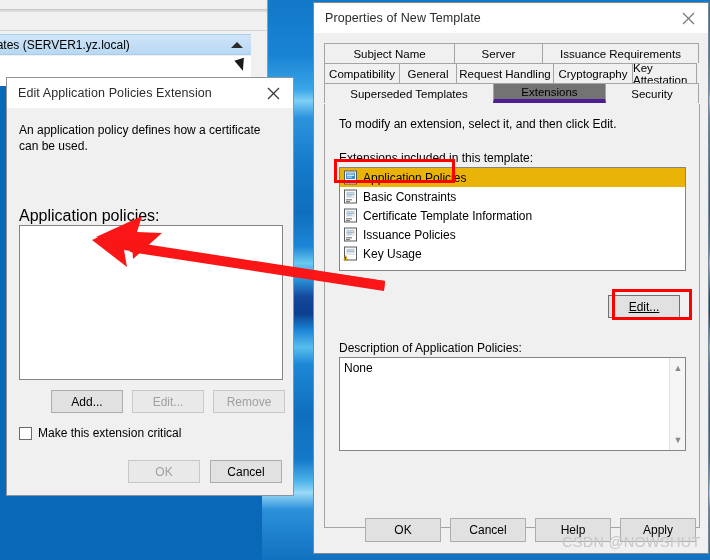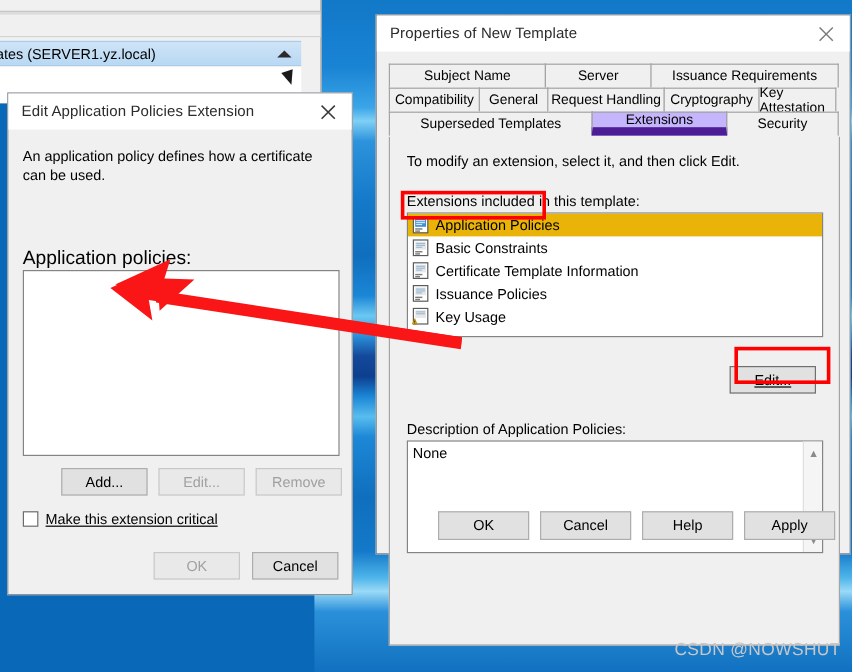--- a/index.html
+++ b/index.html
@@ -158,7 +158,7 @@
 
   
   #props-dialog {
-    left: 313px; top: 12px; width: 396px; height: 450px;
+    left: 313px; top: 2px; width: 396px; height: 552px;
     border-color: #7f868d;
   }
   #props-body { position: absolute; left:0; top:30px; right:0; bottom:0; }

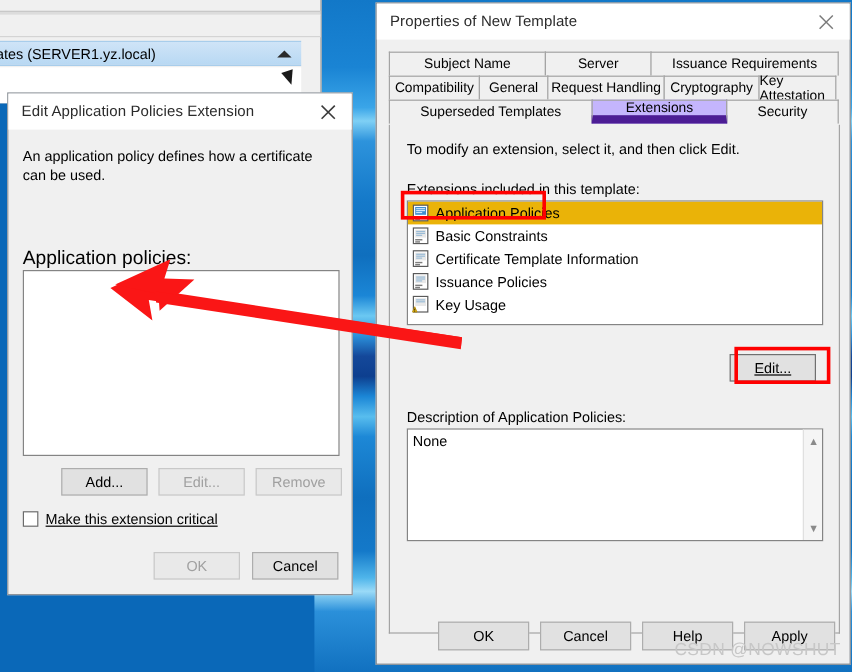--- a/index.html
+++ b/index.html
@@ -178,8 +178,8 @@
     cursor: default;
   }
   .tab.active {
-    background: #c4b5fd;
-    border-bottom: 7px solid #4c1d95;
+    background: #737373;
+    border-bottom: 4px solid #4c1d95;
     position: relative; z-index: 3;
   }
   .tab-row.r1 .tab:nth-child(1){ width: 131px; }

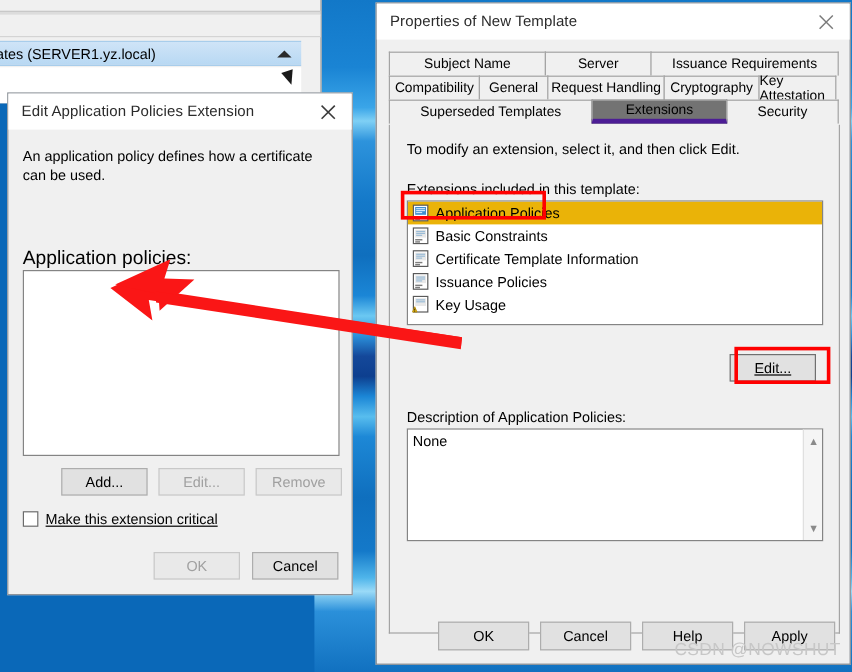--- a/index.html
+++ b/index.html
@@ -144,7 +144,7 @@
   .btn.disabled { color: #a0a0a0; background:#e9e9e9; border-color:#c8c8c8; }
   #eap-check-row {
     position: absolute; left: 12px; top: 318px;
-    display: flex; align-items: flex-start; gap: 6px; text-decoration: underline;
+    display: flex; align-items: center; gap: 6px;
   }
   #eap-checkbox {
     width: 13px; height: 13px; background: #fff;

